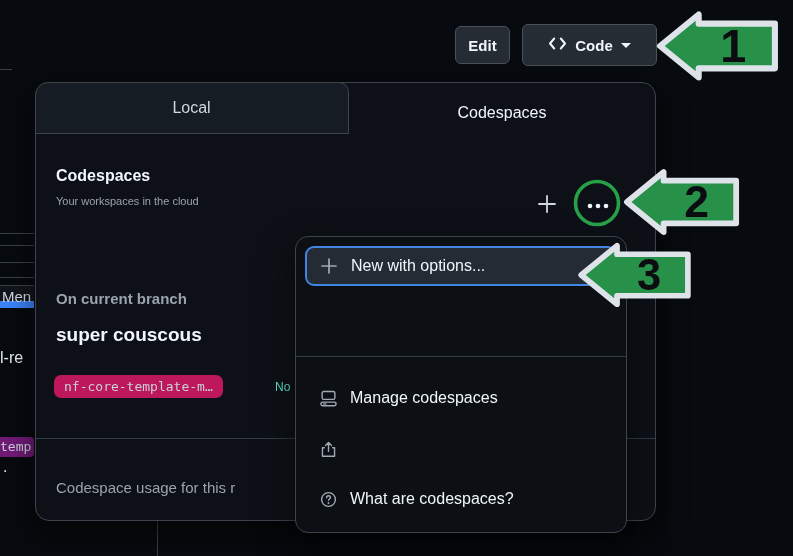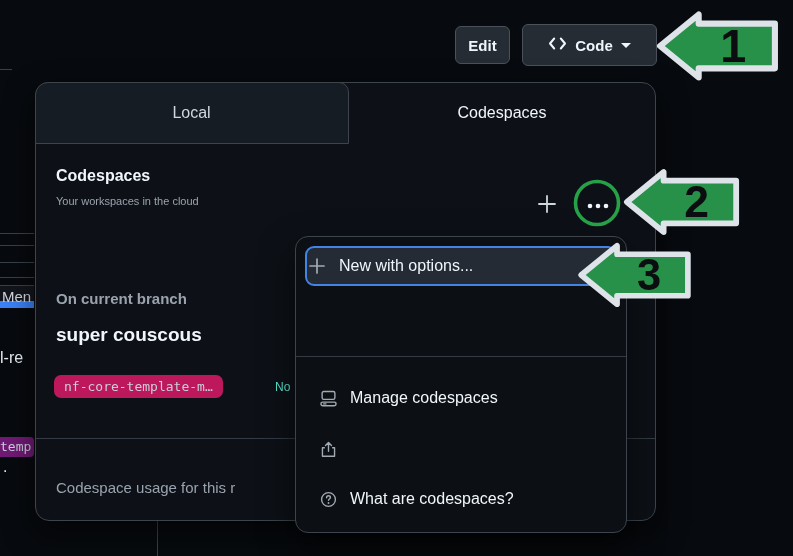--- a/index.html
+++ b/index.html
@@ -45,7 +45,7 @@
     box-shadow:0 12px 30px rgba(0,0,0,0.55); z-index:10;
   }
   .tab-local {
-    left:-1.5px; top:-1.5px; width:314px; height:62px;
+    left:-1.5px; top:-1.5px; width:314px; height:52px;
     background:#161c23; border:1.5px solid #3d444d; border-radius:13px 10px 0 0;
     display:flex; align-items:center; justify-content:center;
     color:#d1d7e0; font-size:16px;

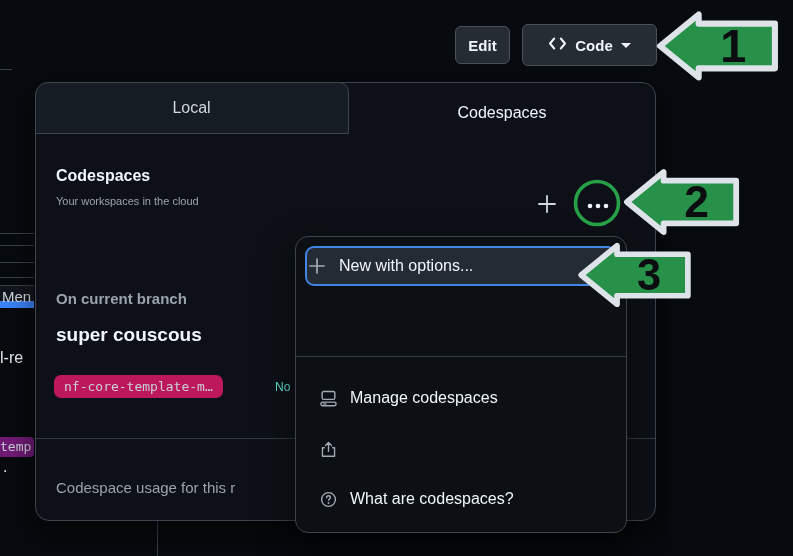--- a/index.html
+++ b/index.html
@@ -81,7 +81,7 @@
   }
   .menu-item .mi-icon { color:#a2aab4; display:flex; }
   .menu-item.focused {
-    background:#252b34; border:2px solid #4184e4; border-radius:9px; padding-left:1px;
+    background:#252b34; border:2px solid #4184e4; border-radius:9px; padding-left:13px;
   }
   .menu-divider { left:0; top:119px; width:100%; height:1px; background:#343b44; }
 

